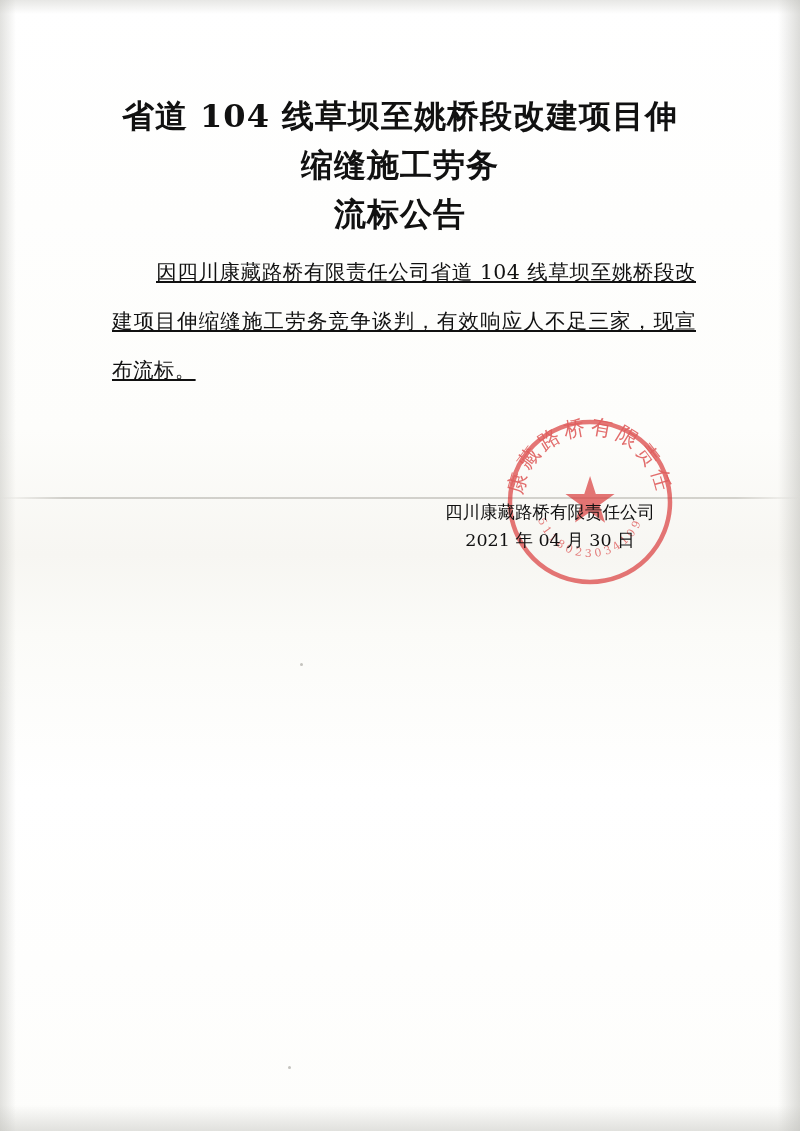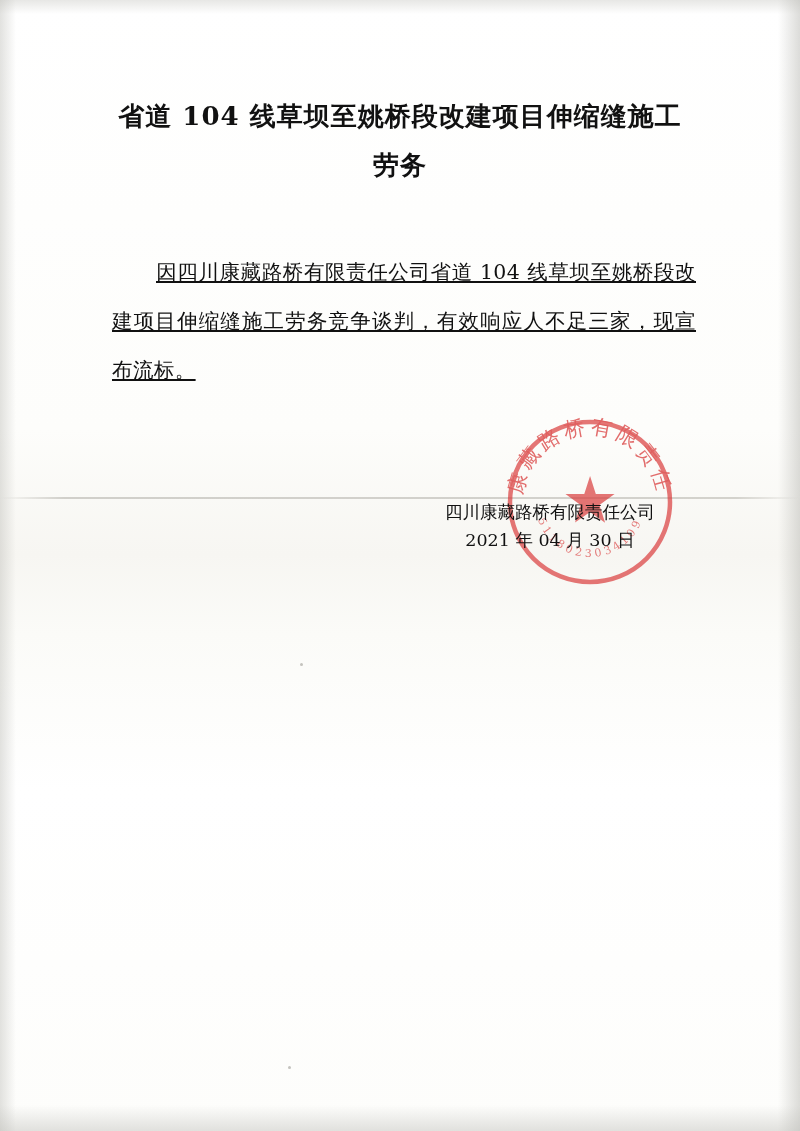--- a/index.html
+++ b/index.html
@@ -70,7 +70,7 @@
     left: 110px;
     width: 580px;
     text-align: center;
-    font-size: 26px;
+    font-size: 32px;
     font-weight: bold;
     line-height: 49px;
     letter-spacing: 1px;

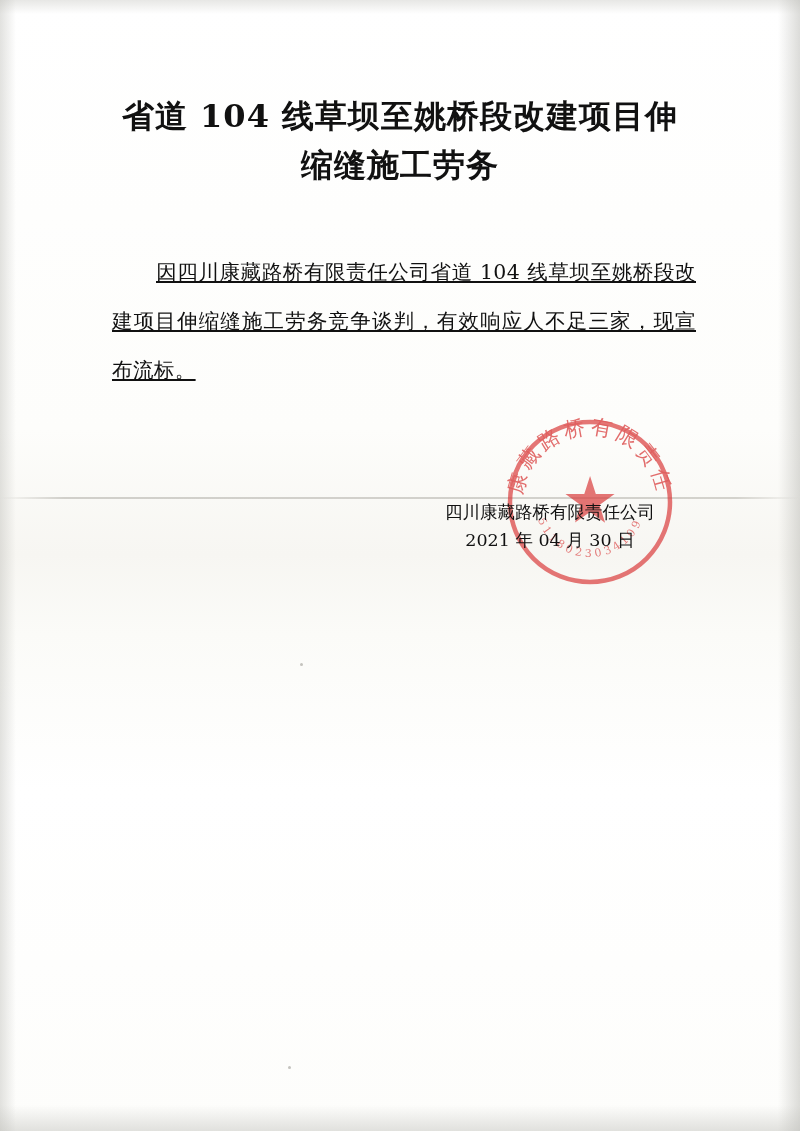--- a/index.html
+++ b/index.html
@@ -131,6 +131,7 @@
 
   <div class="doc-title">
     <div>省道 104 线草坝至姚桥段改建项目伸缩缝施工劳务</div>
+    <div>流标公告</div>
   </div>
 
   <div class="doc-body"><span class="indent"></span><span>因四川康藏路桥有限责任公司省道 104 线草坝至姚桥段改建项目伸缩缝施工劳务竞争谈判，有效响应人不足三家，现宣布流标。</span></div>

